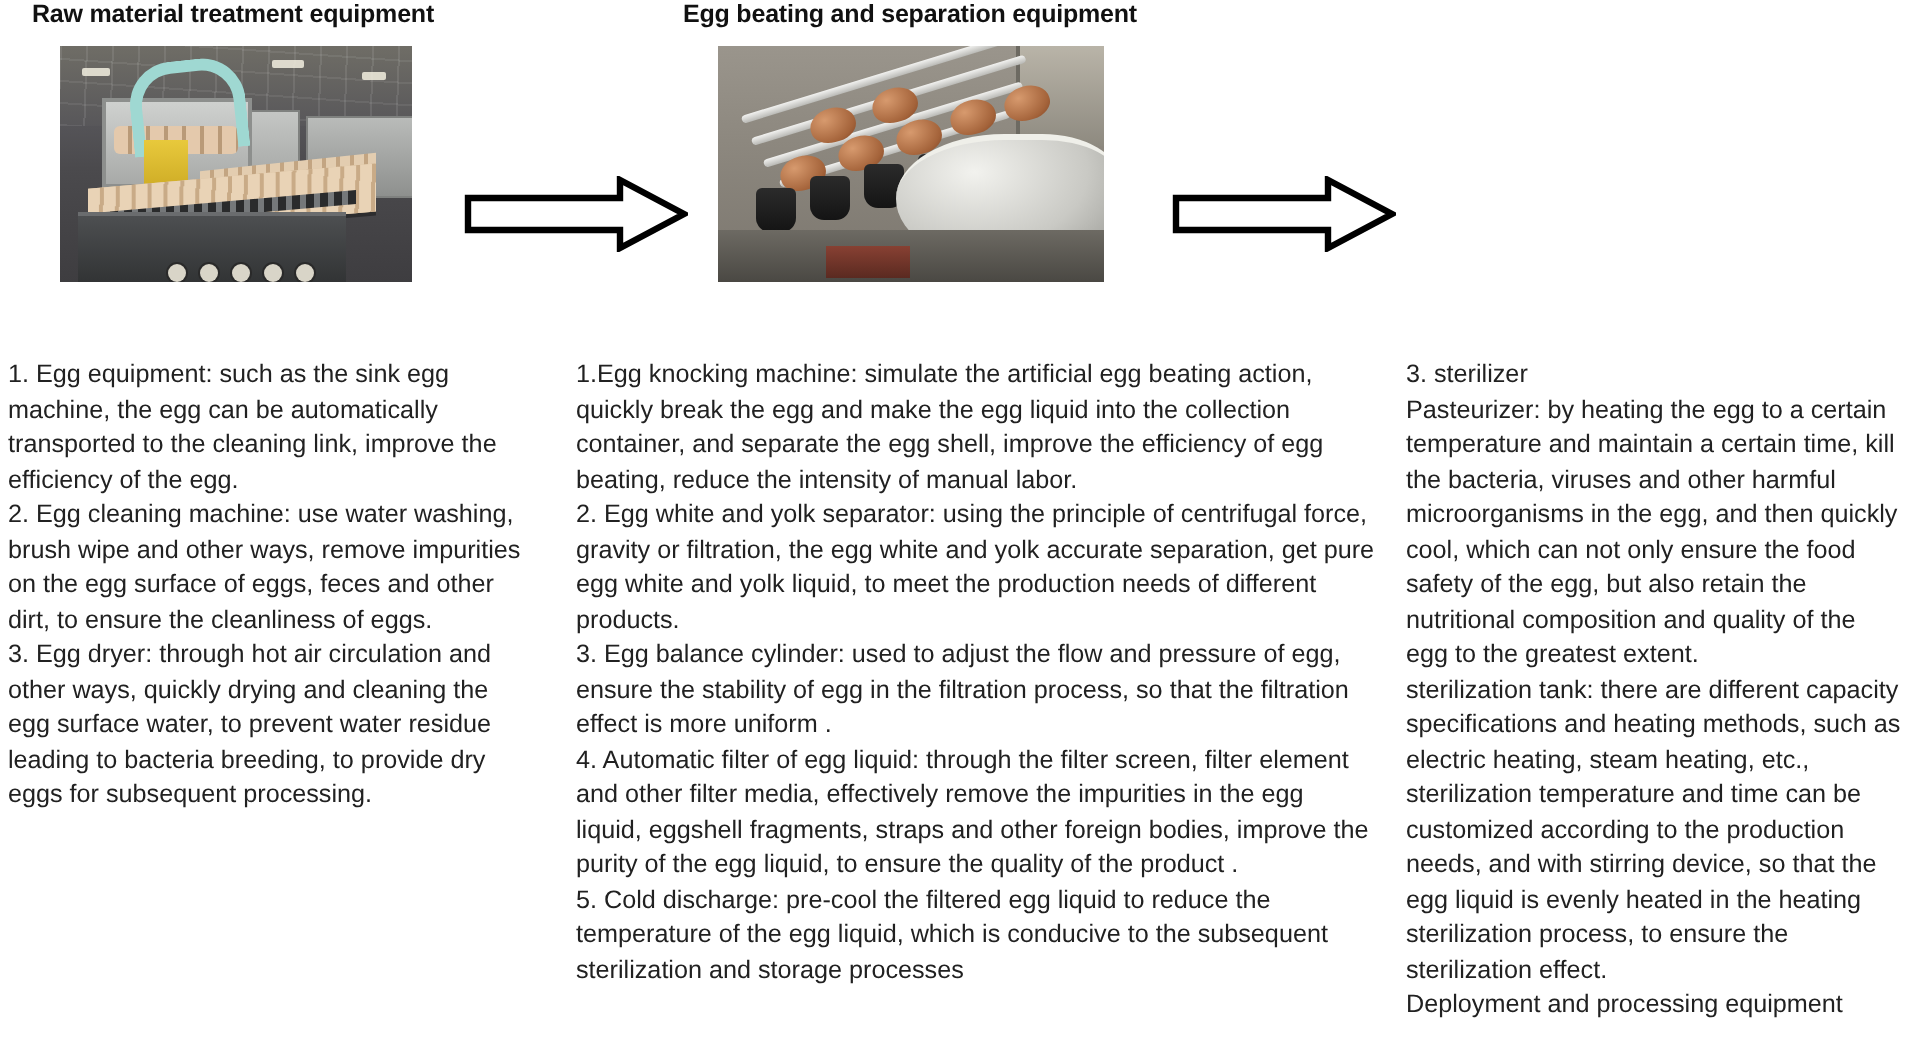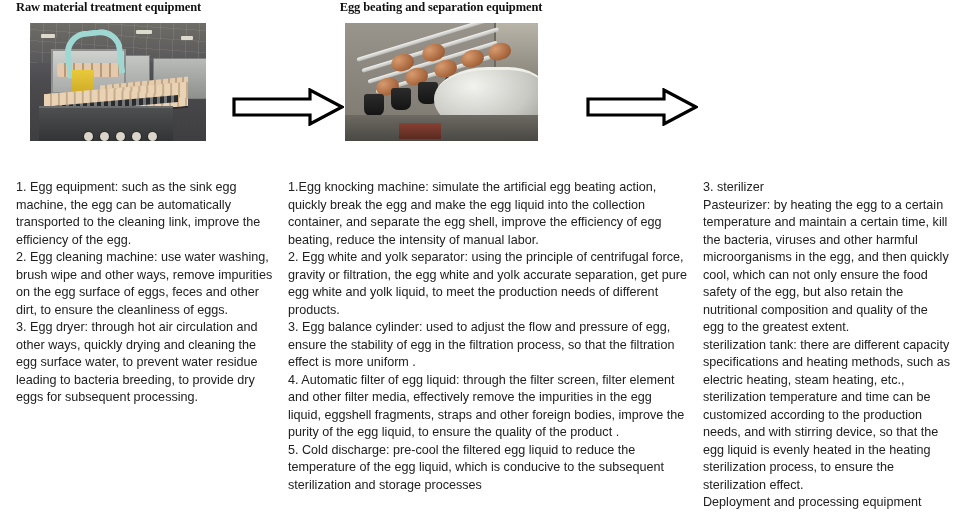--- a/index.html
+++ b/index.html
@@ -29,7 +29,6 @@
     text-align: center;
     line-height: 14px;
     white-space: nowrap;
-    font-family: Liberation Serif, serif;
   }
   .stage-photo {
     position: relative;

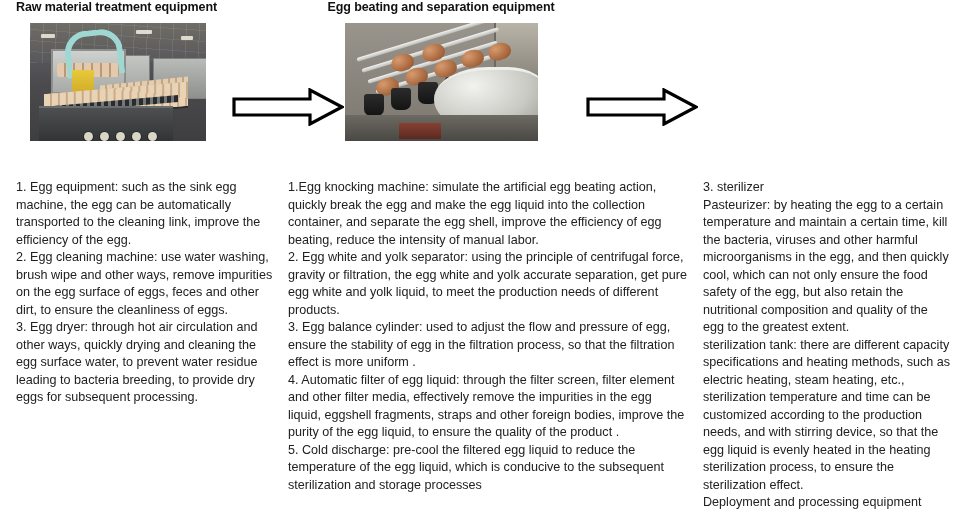--- a/index.html
+++ b/index.html
@@ -42,7 +42,7 @@
   #stage-1 .stage-title { width: 210px; text-align: left; padding-left: 2px; box-sizing: border-box; }
   #stage-1 .stage-photo { margin: 9px 0 0 16px; width: 176px; height: 118px; }
 
-  #stage-2 { left: 316px; width: 250px; }
+  #stage-2 { left: 330px; width: 250px; }
   #stage-2 .stage-title { width: 250px; }
   #stage-2 .stage-photo { margin: 9px 0 0 29px; width: 193px; height: 118px; }
 

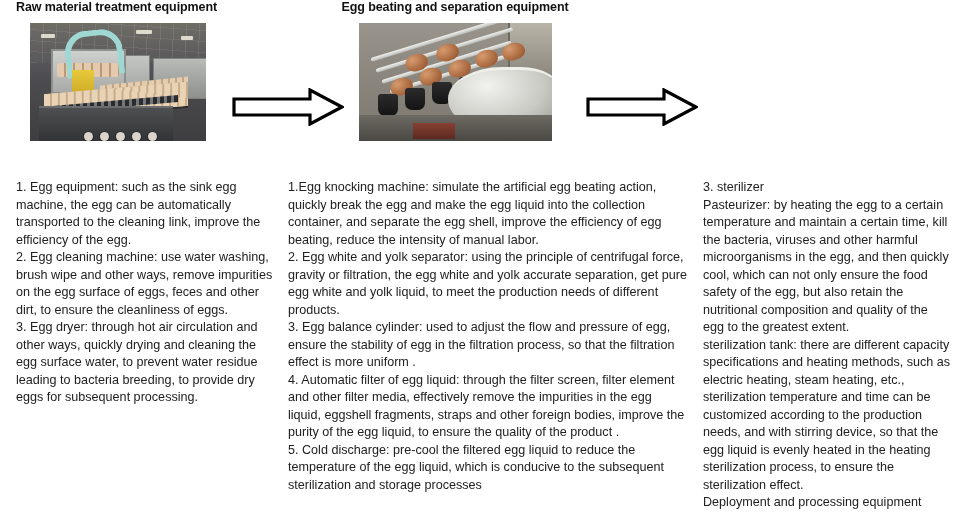--- a/index.html
+++ b/index.html
@@ -224,7 +224,7 @@
     color: #212121;
     white-space: pre-wrap;
   }
-  #col-1 { left: 16px;  top: 179px; width: 258px; }
+  #col-1 { left: 4px;  top: 179px; width: 258px; }
   #col-2 { left: 288px; top: 179px; width: 400px; }
   #col-3 { left: 703px; top: 179px; width: 248px; }
 </style>

